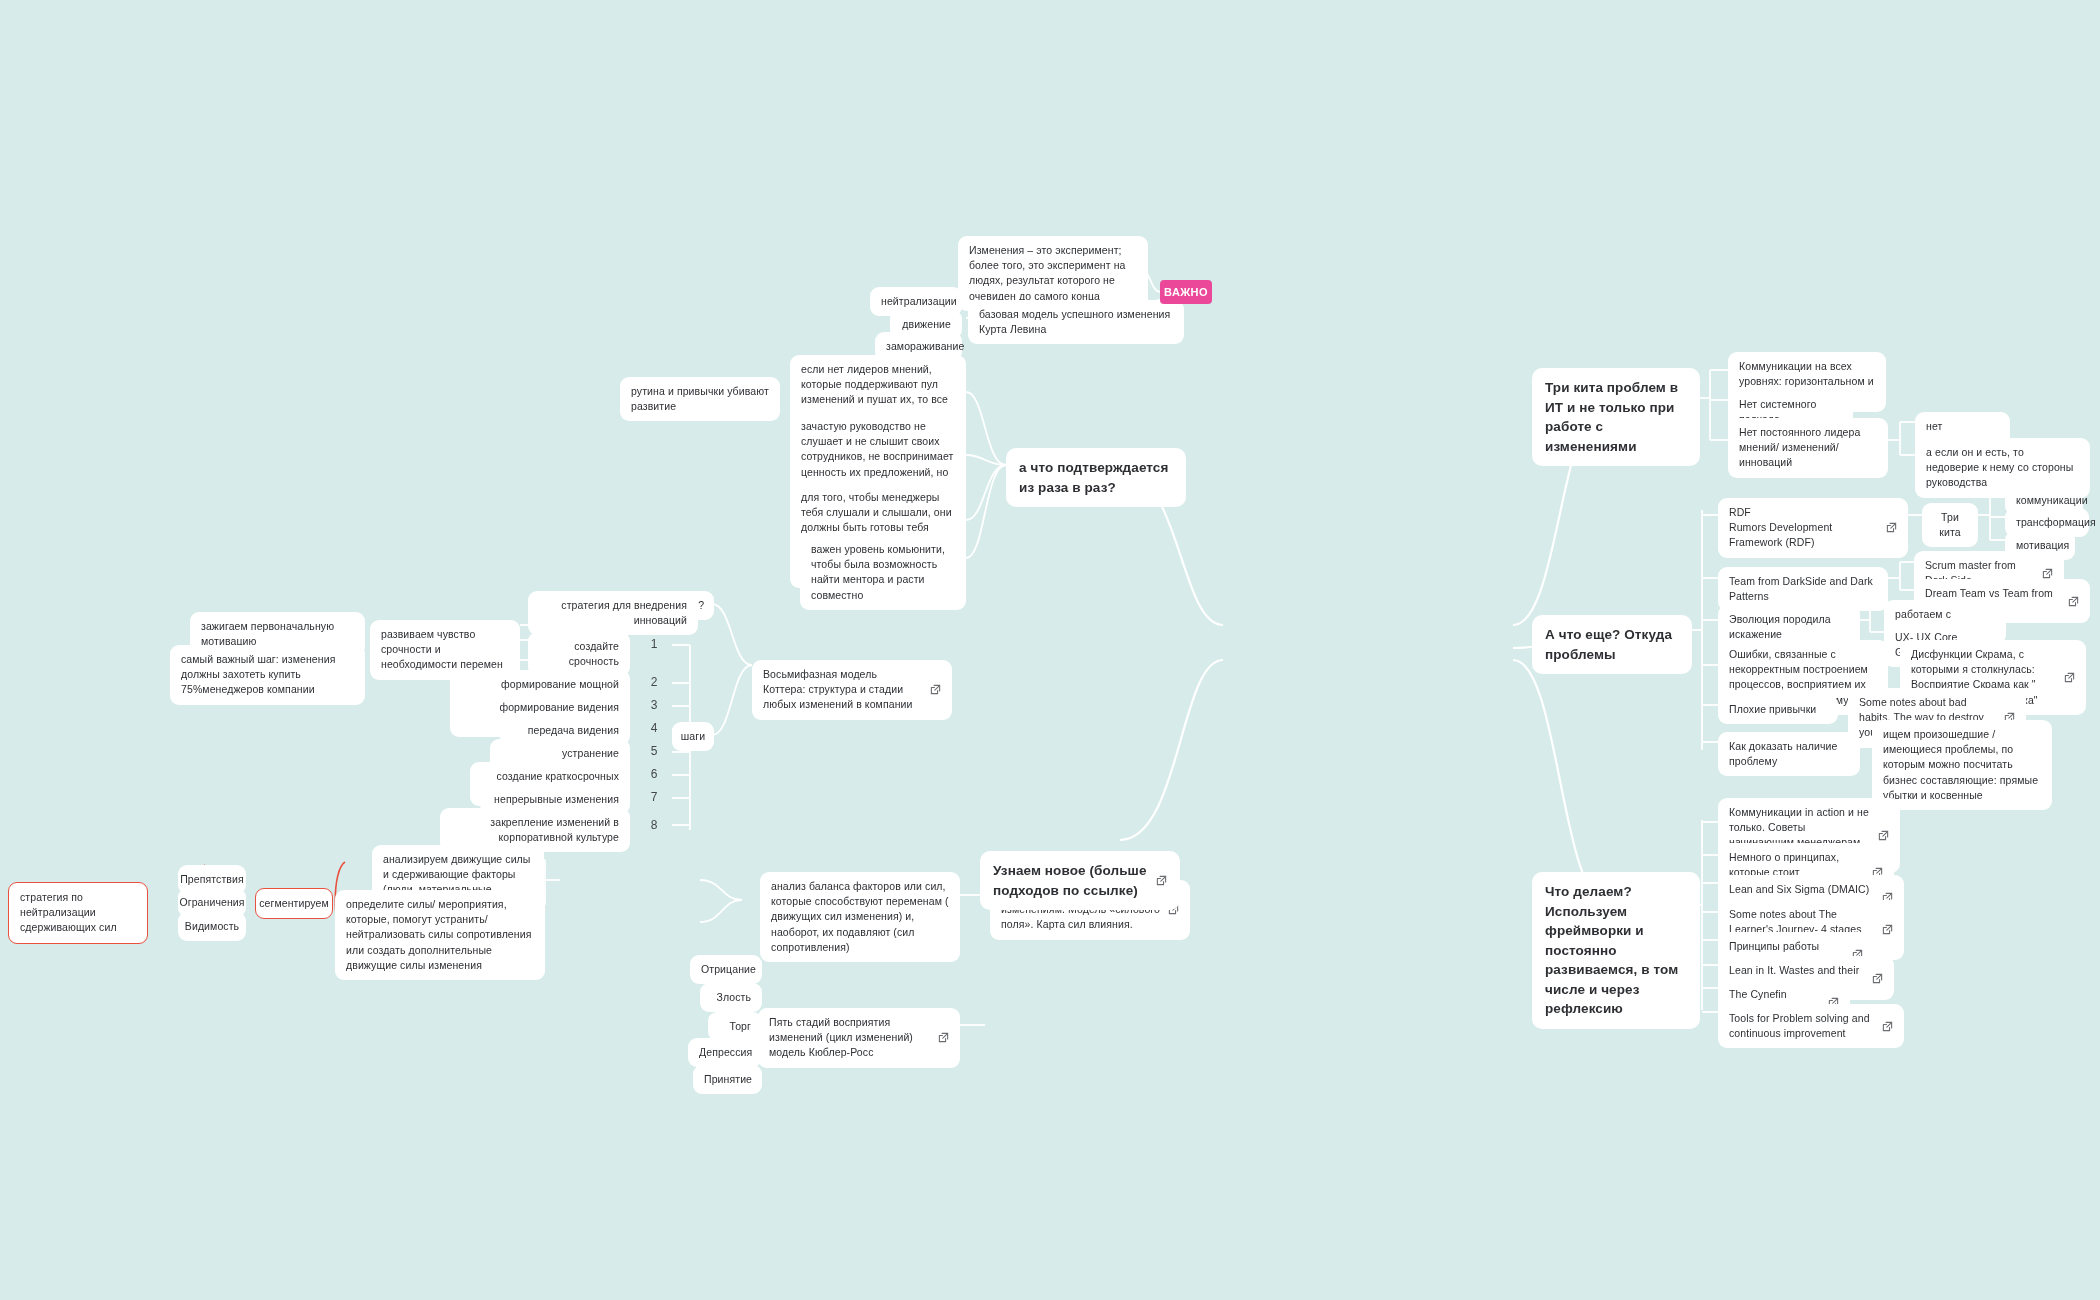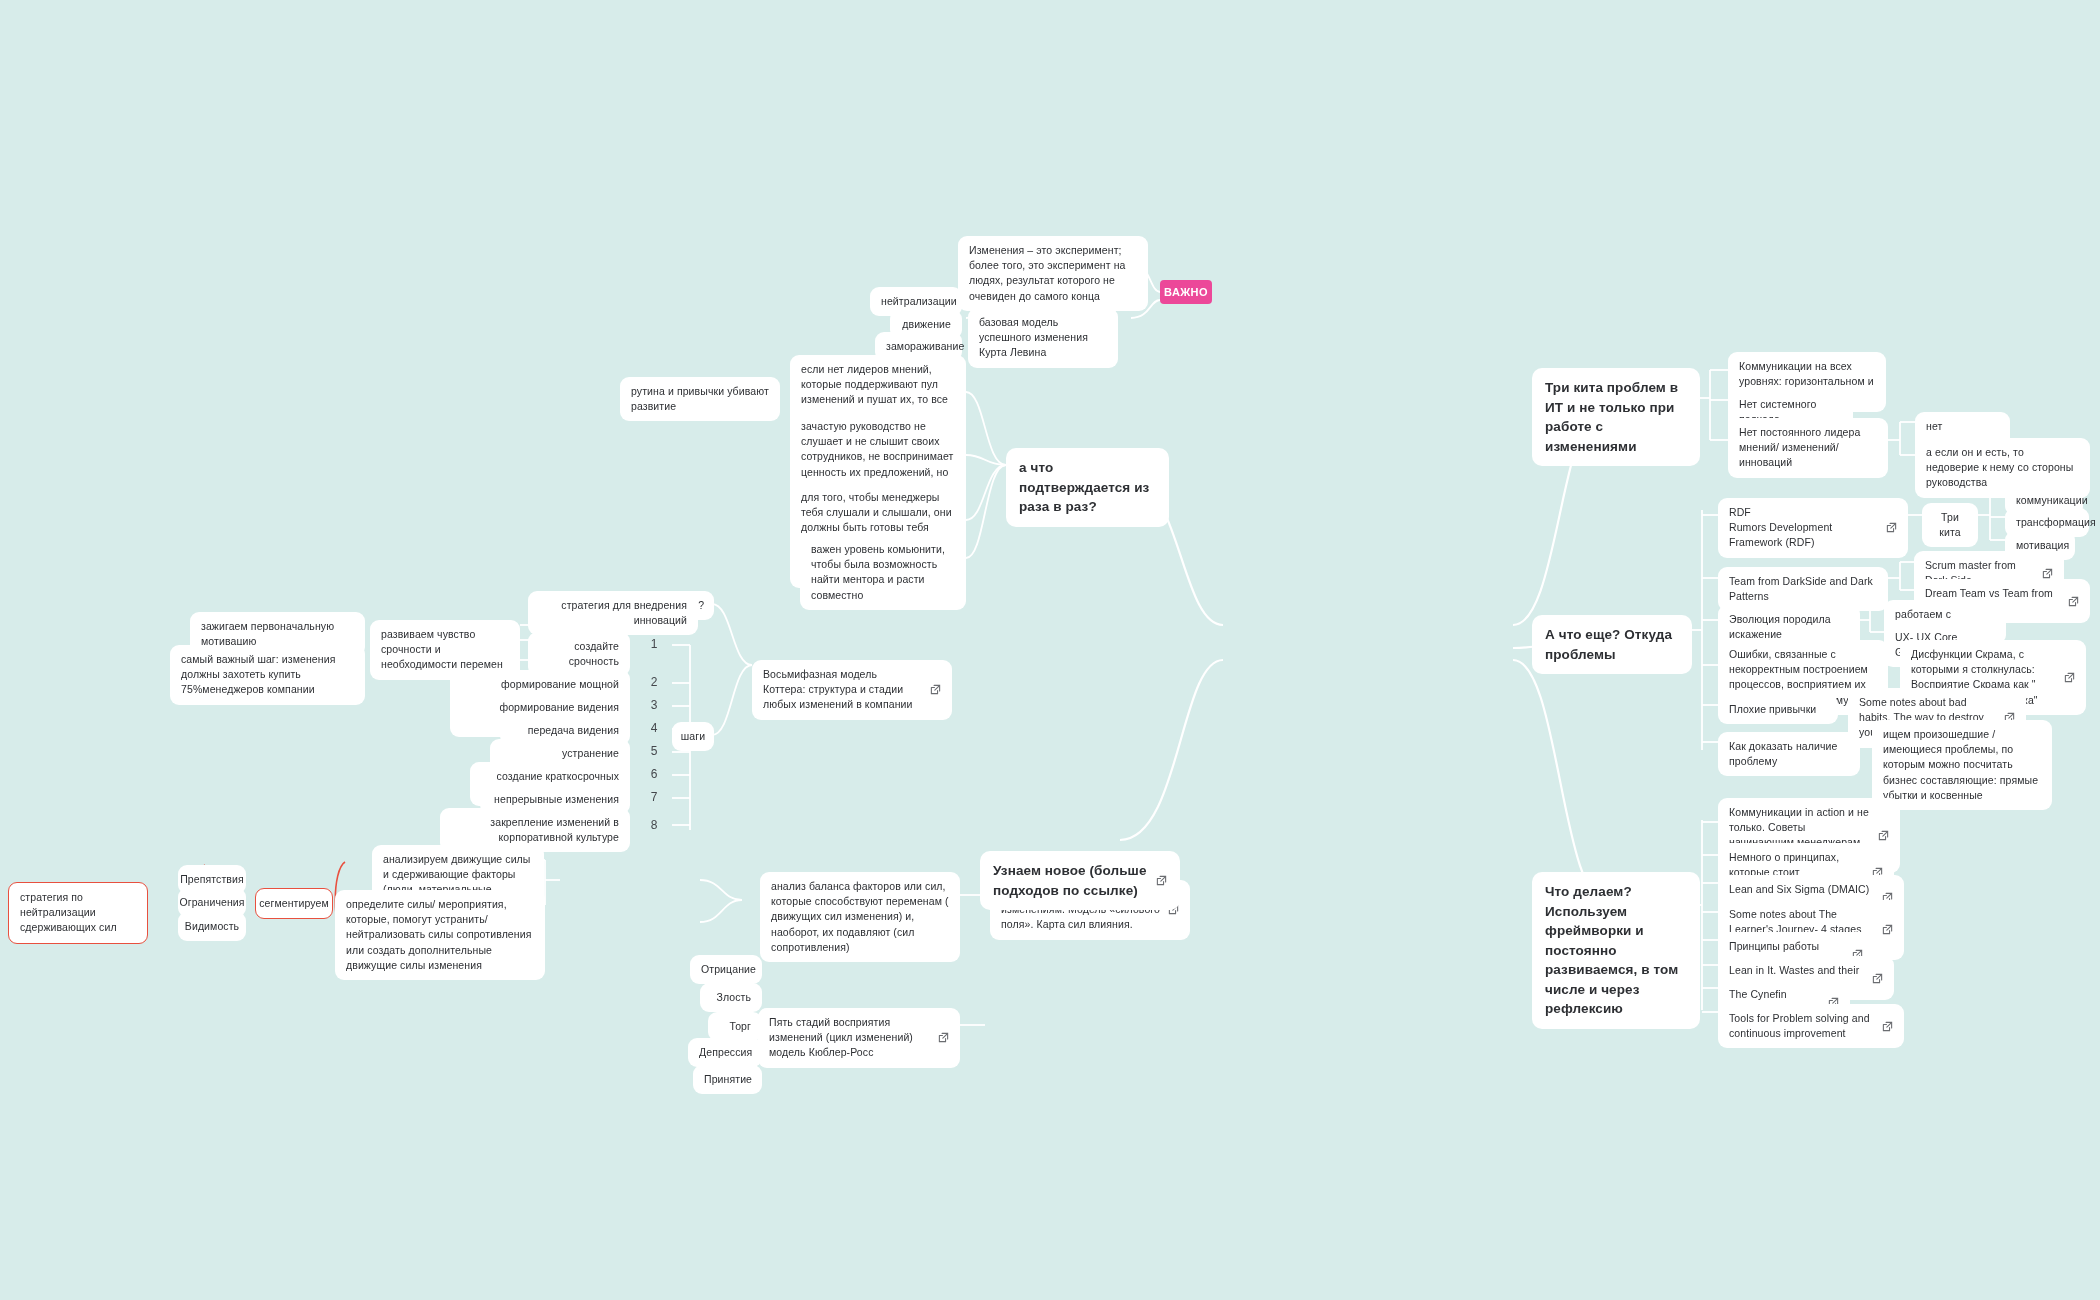--- a/index.html
+++ b/index.html
@@ -225,7 +225,7 @@
     <span class="txt tiny">Изменения – это эксперимент; более того, это эксперимент на людях, результат которого не очевиден до самого конца</span>
   </div>
 
-  <div class="node" style="left:968px;top:300px;width:150px;margin-top:8px;">
+  <div class="node" style="left:968px;top:300px;width:216px;">
     <span class="txt tiny">базовая модель успешного изменения Курта Левина</span>
   </div>
 

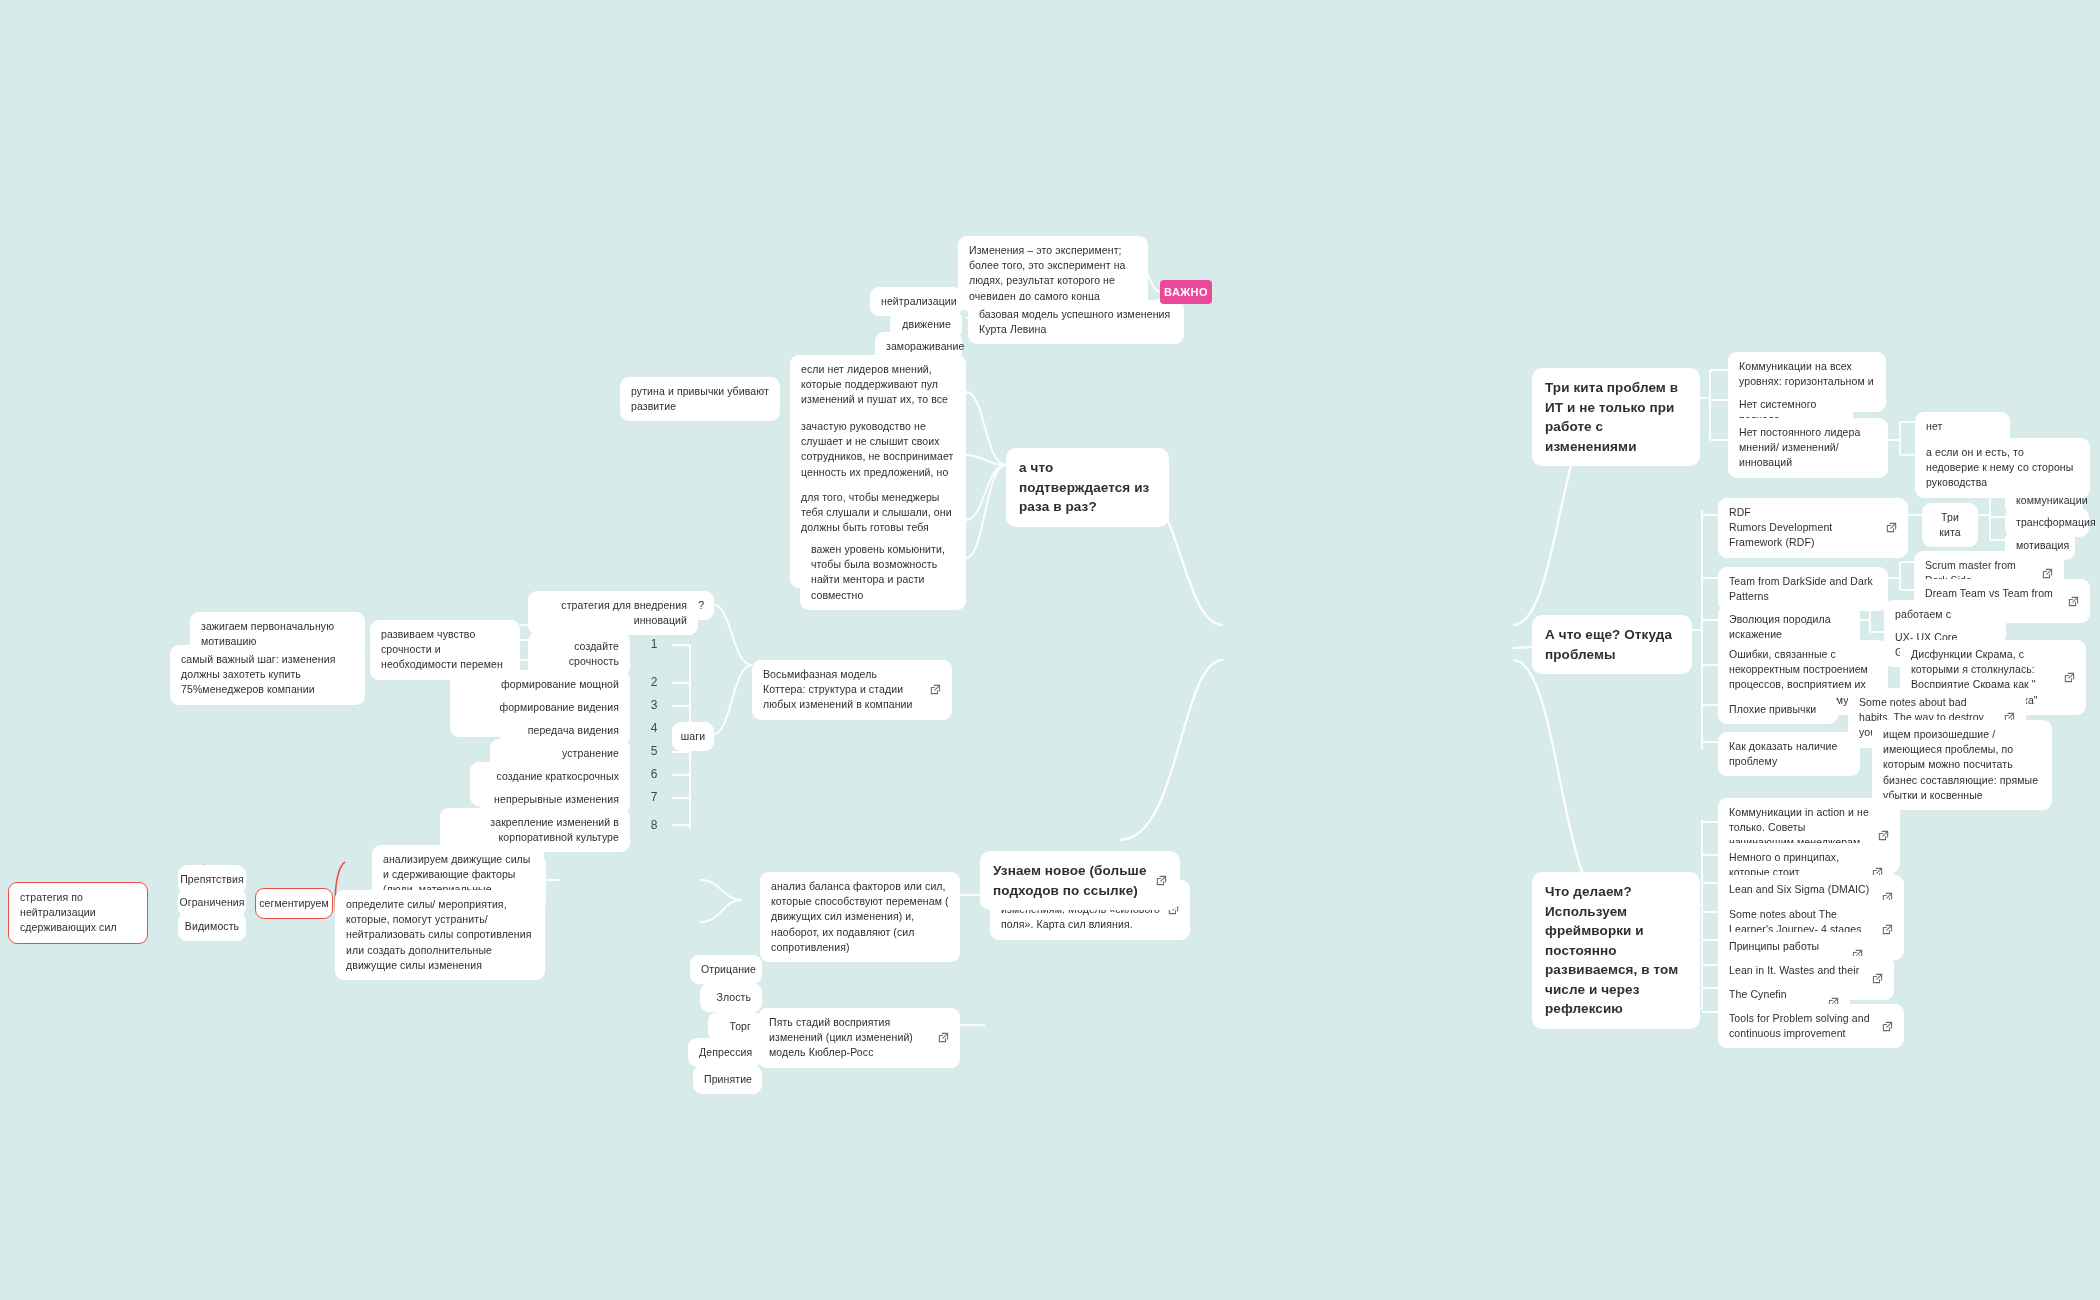--- a/index.html
+++ b/index.html
@@ -245,7 +245,7 @@
     <span class="txt tiny">рутина и привычки убивают развитие</span>
   </div>
 
-  <div class="node lvl1b" style="left:1006px;top:448px;width:163px;">
+  <div class="node lvl1b" style="left:1006px;top:448px;width:180px;">
     <span class="txt">а что подтверждается из раза в раз?</span>
   </div>
 

